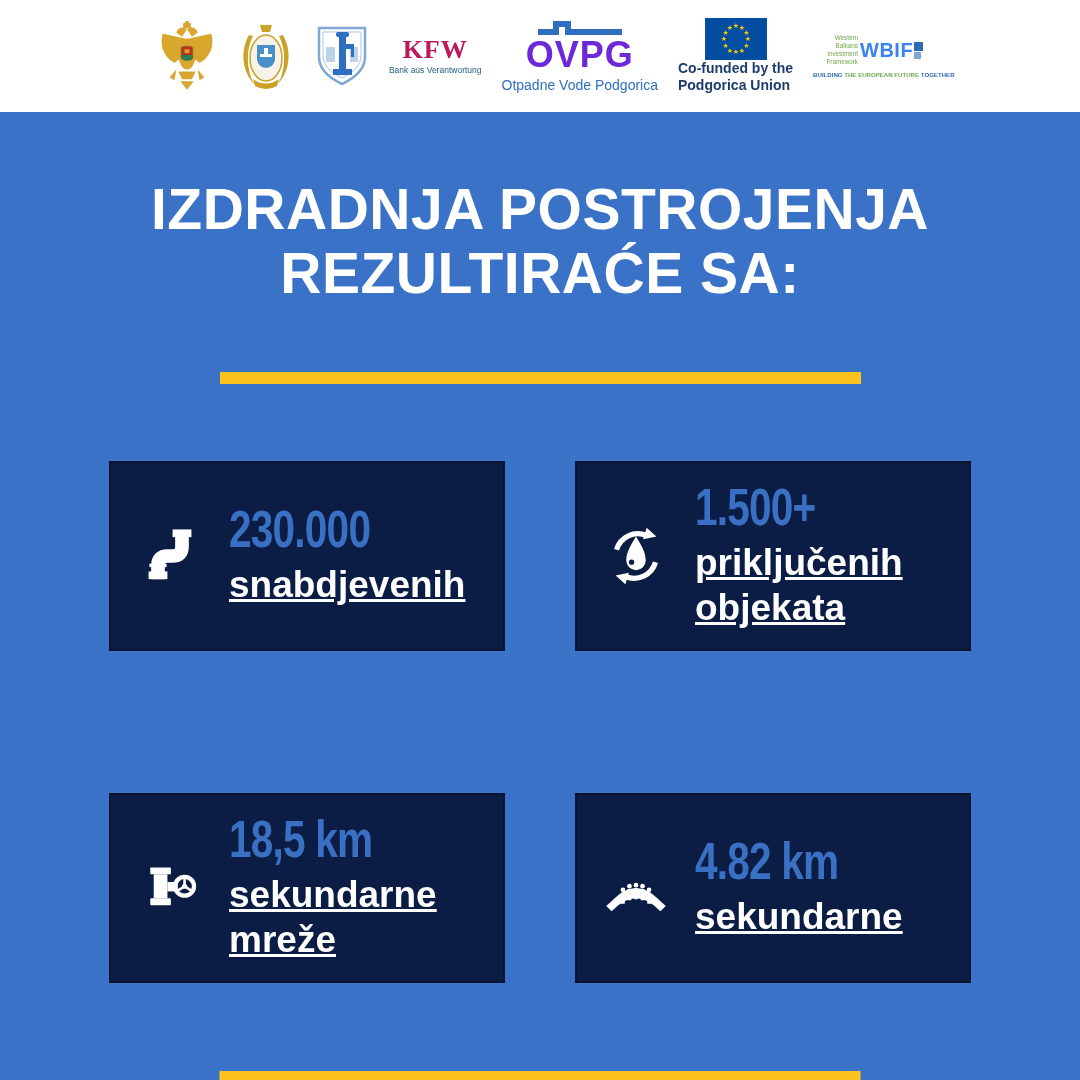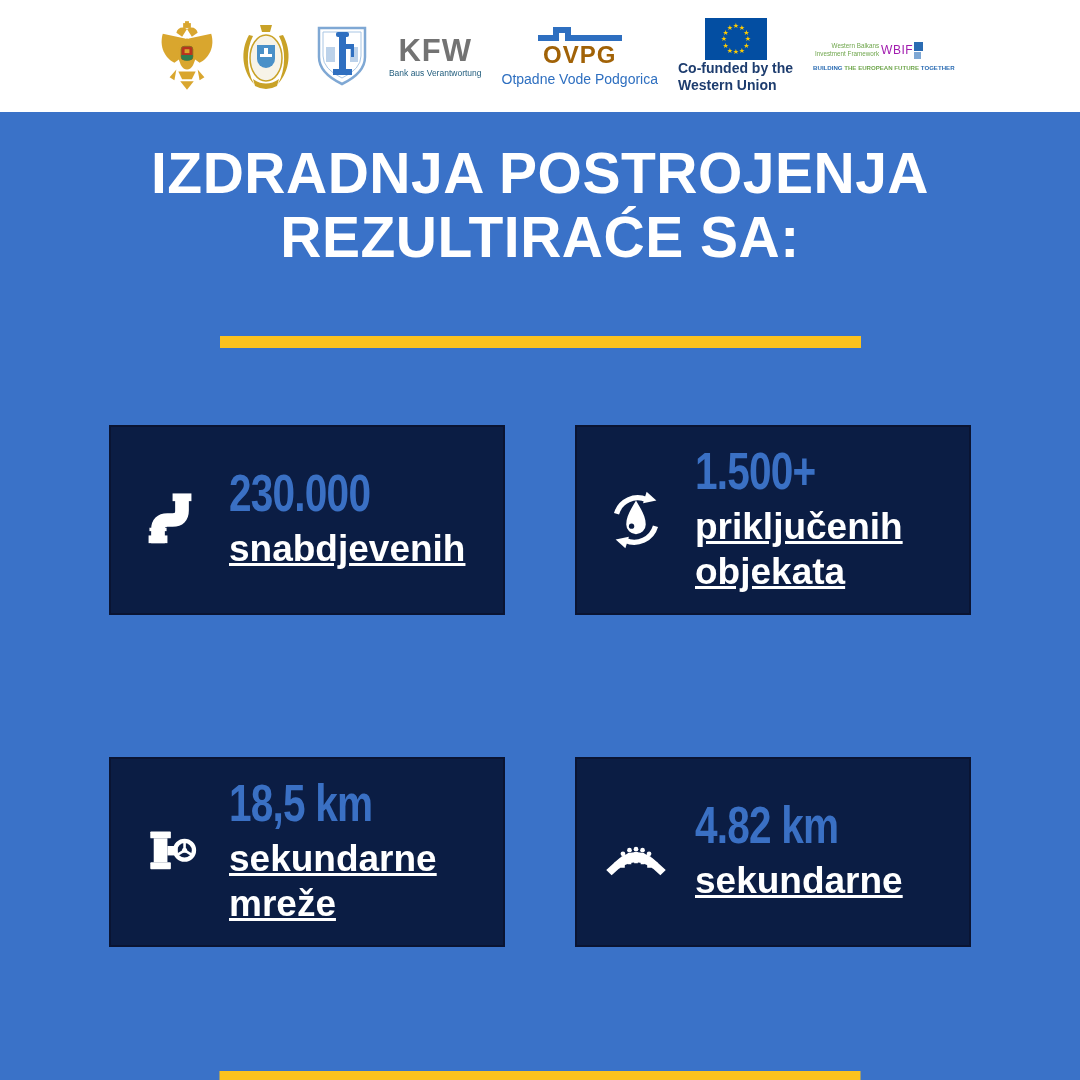--- a/index.html
+++ b/index.html
@@ -15,7 +15,7 @@
   }
   .logo { display:flex; flex-direction:column; align-items:center; justify-content:center; }
 
-  .kfw-title { color:#737373; font-size:31px; font-weight:700; letter-spacing:1px; line-height:1; }
+  .kfw-title { color:#be185d; font-size:26px; font-weight:700; letter-spacing:1px; line-height:1;font-family:Liberation Serif, serif; }
   .kfw-sub   { color:#235e7e; font-size:8.5px; margin-top:2px; white-space:nowrap;text-align:center; }
 
   .ovpg-title { color:#a16207; font-size:24px; font-weight:700; letter-spacing:1px; line-height:1; margin-top:1px; }

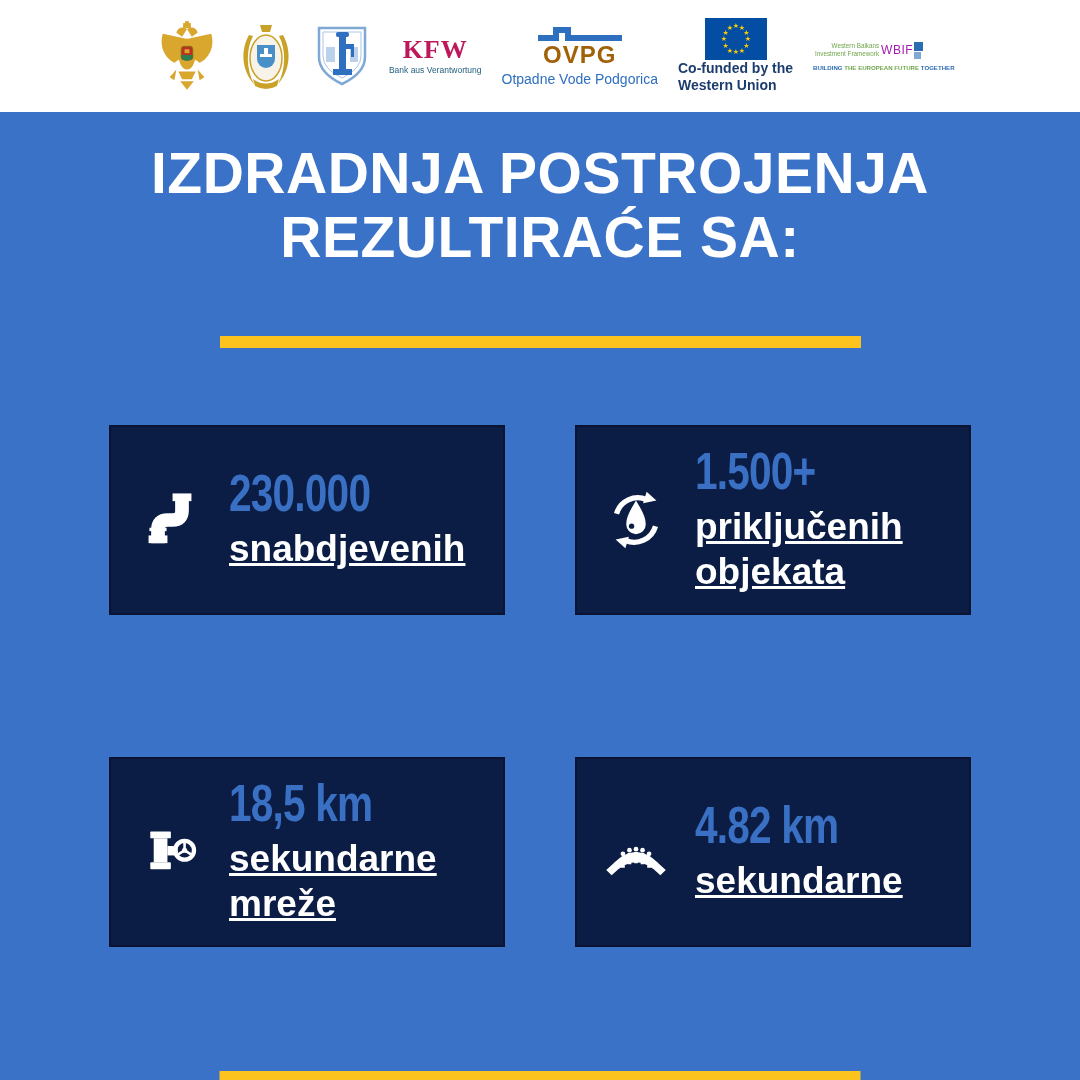--- a/index.html
+++ b/index.html
@@ -18,7 +18,7 @@
   .kfw-title { color:#be185d; font-size:26px; font-weight:700; letter-spacing:1px; line-height:1;font-family:Liberation Serif, serif; }
   .kfw-sub   { color:#235e7e; font-size:8.5px; margin-top:2px; white-space:nowrap;text-align:center; }
 
-  .ovpg-title { color:#a16207; font-size:24px; font-weight:700; letter-spacing:1px; line-height:1; margin-top:1px; }
+  .ovpg-title { color:#6d28d9; font-size:36px; font-weight:700; letter-spacing:1px; line-height:1; margin-top:1px; }
   .ovpg-sub   { color:#2e6fc0; font-size:14px; margin-top:4px; white-space:nowrap; }
 
   .eu-caption { color:#1d3c6e; font-size:14px; font-weight:700; line-height:1.2; align-self:flex-start; }

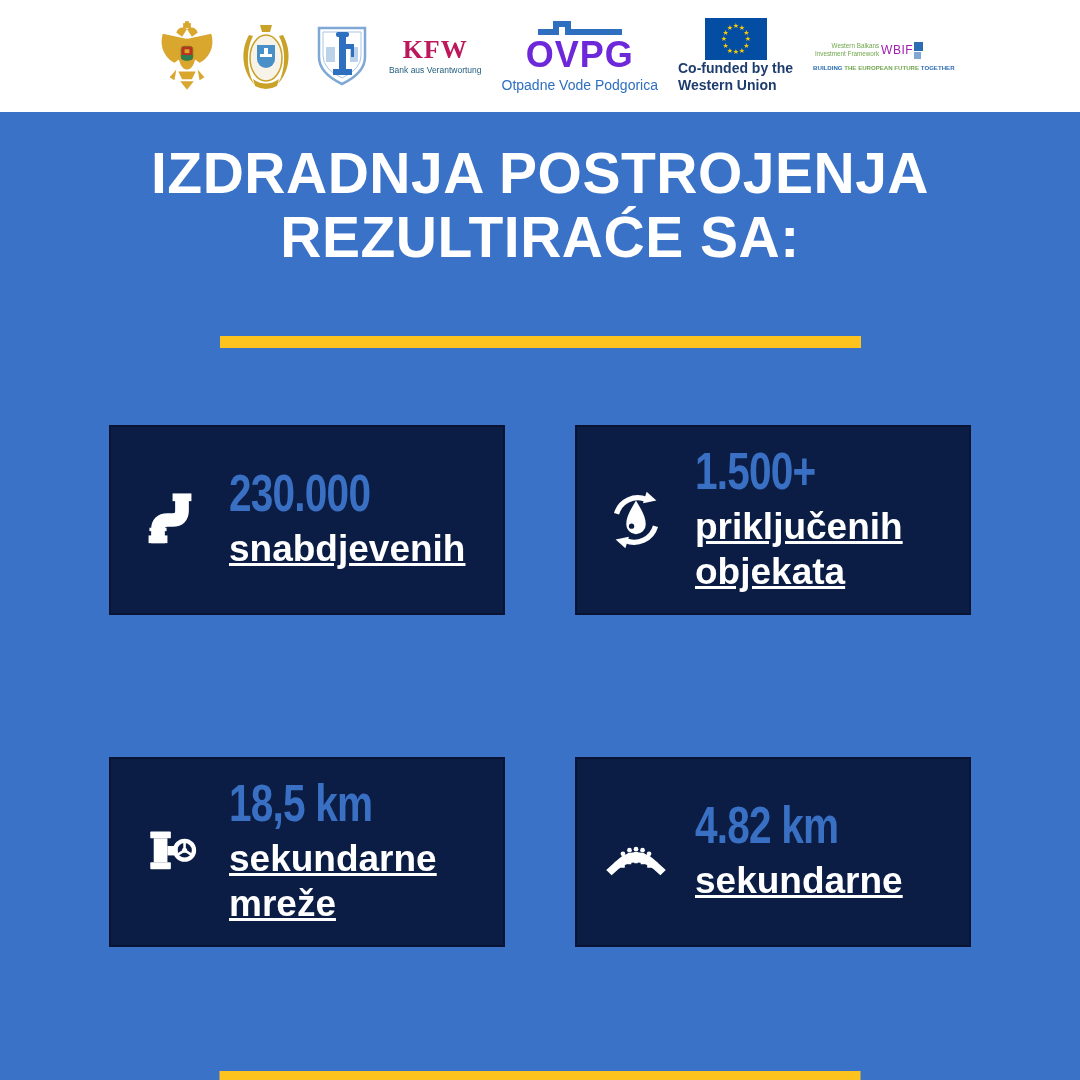--- a/index.html
+++ b/index.html
@@ -26,7 +26,7 @@
   .logo-wbif { width:110px; }
   .wbif-top { display:flex; align-items:center; justify-content:flex-end; width:100%; }
   .wbif-frame-text { color:#6fa64c; font-size:6.3px; line-height:1.25; text-align:right; margin-right:2px; }
-  .wbif-mark { color:#a21caf; font-size:12px; font-weight:400; letter-spacing:0.5px; }
+  .wbif-mark { color:#3b82f6; font-size:20px; font-weight:700; letter-spacing:0.5px; }
   .wbif-squares { display:flex; flex-direction:column; margin-left:1px; }
   .wbif-squares .sq1 { width:9px; height:9px; background:#2b6cb3; }
   .wbif-squares .sq2 { width:7px; height:7px; background:#7fa8d4; margin-top:1px; }

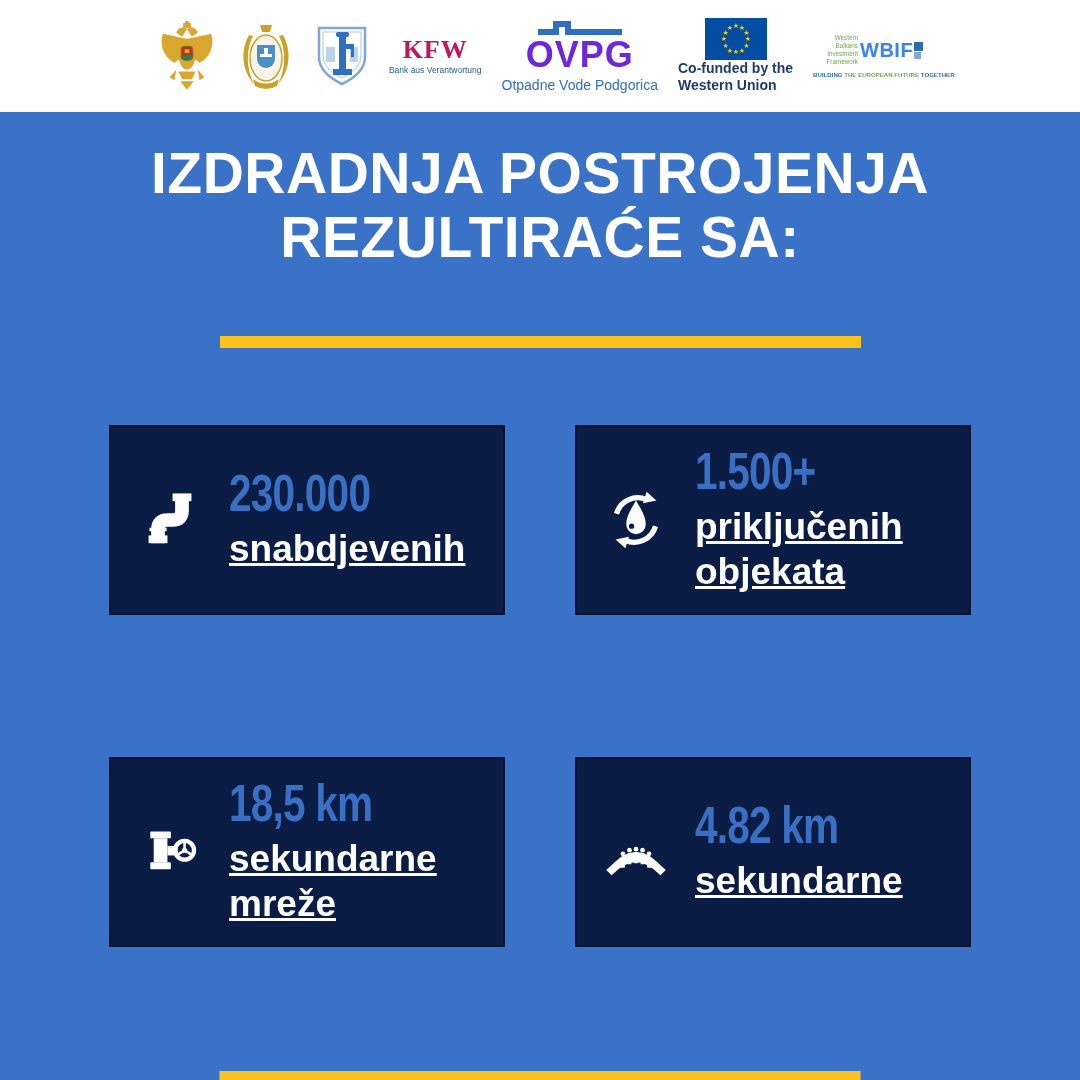--- a/index.html
+++ b/index.html
@@ -156,7 +156,7 @@
       </svg>
       <div class="eu-caption">
         <span>Co-funded by the</span><br>
-        <span>Western Union</span>
+        <span>Podgorica Union</span>
       </div>
     </div>
 

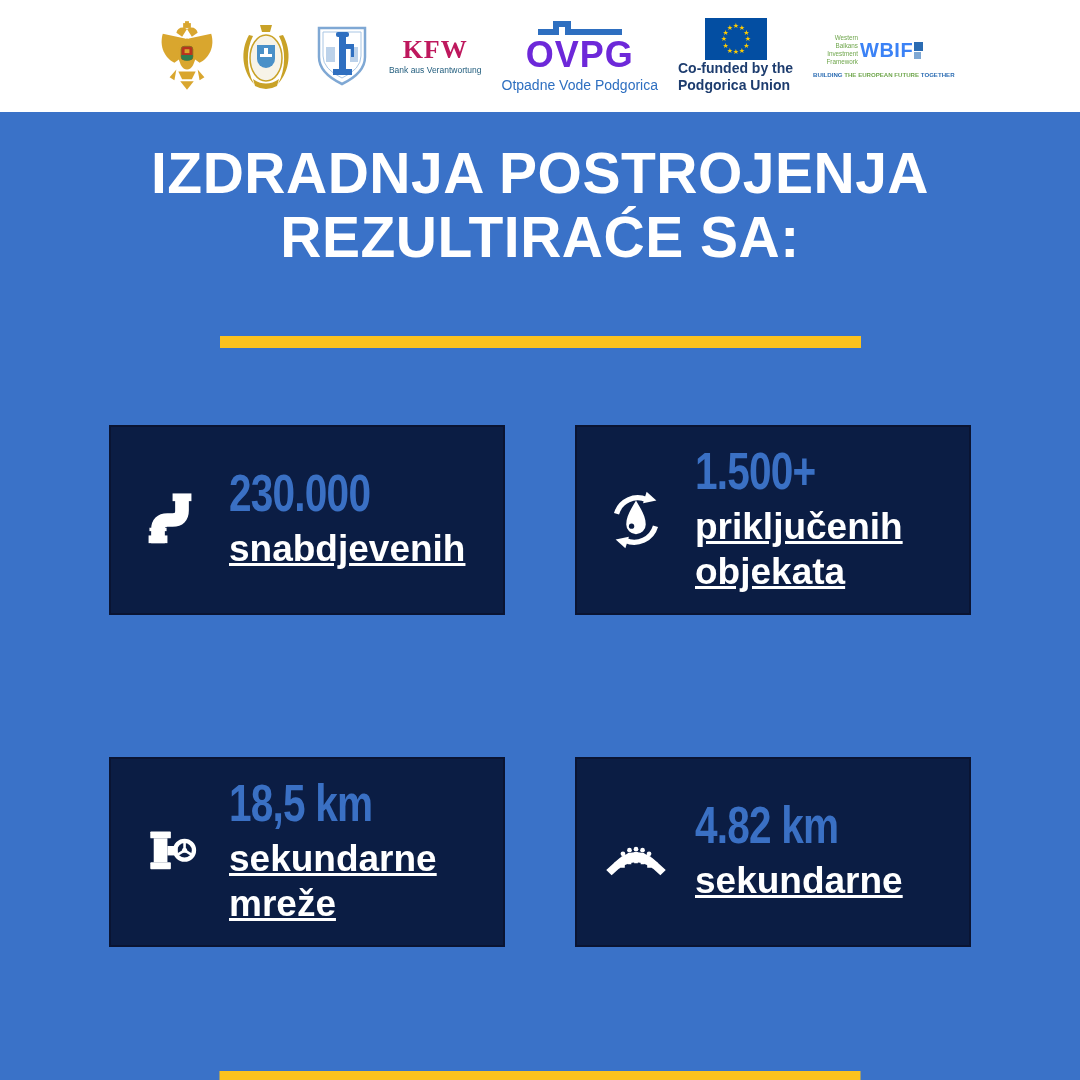--- a/index.html
+++ b/index.html
@@ -38,7 +38,7 @@
   .body { position:relative; height:968px; background:#3a72c8; overflow:hidden; }
 
   .title {
-    margin:0; padding-top:30px; text-align:center; color:#ffffff;
+    margin:0; padding-top:66px; text-align:center; color:#ffffff;
     font-size:57px; font-weight:700; line-height:1.12; letter-spacing:0.5px;
   }
   .title span { display:block; }

